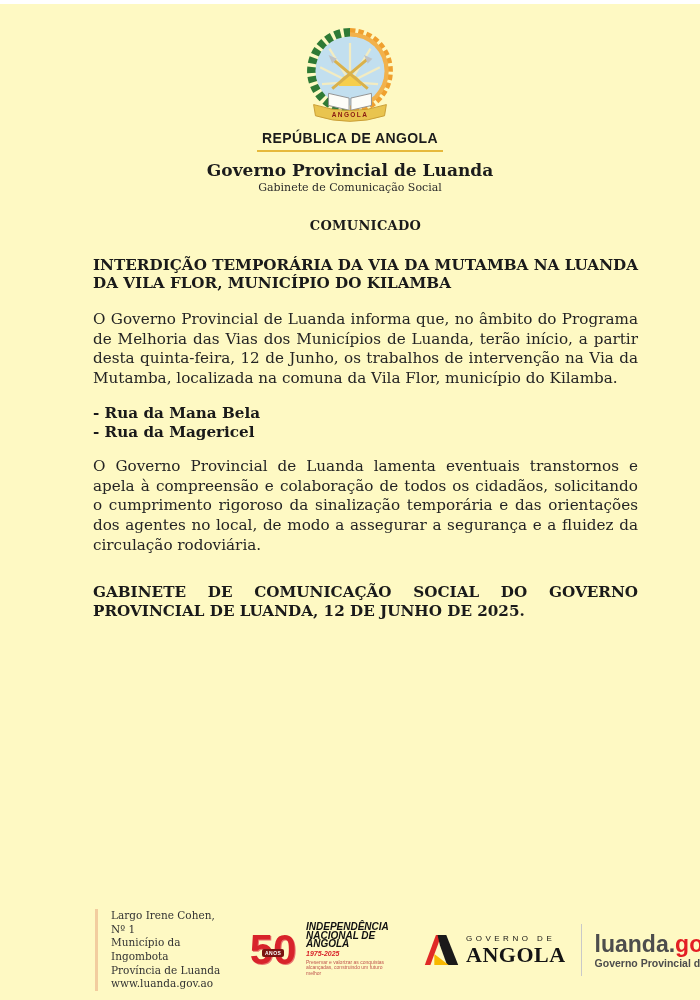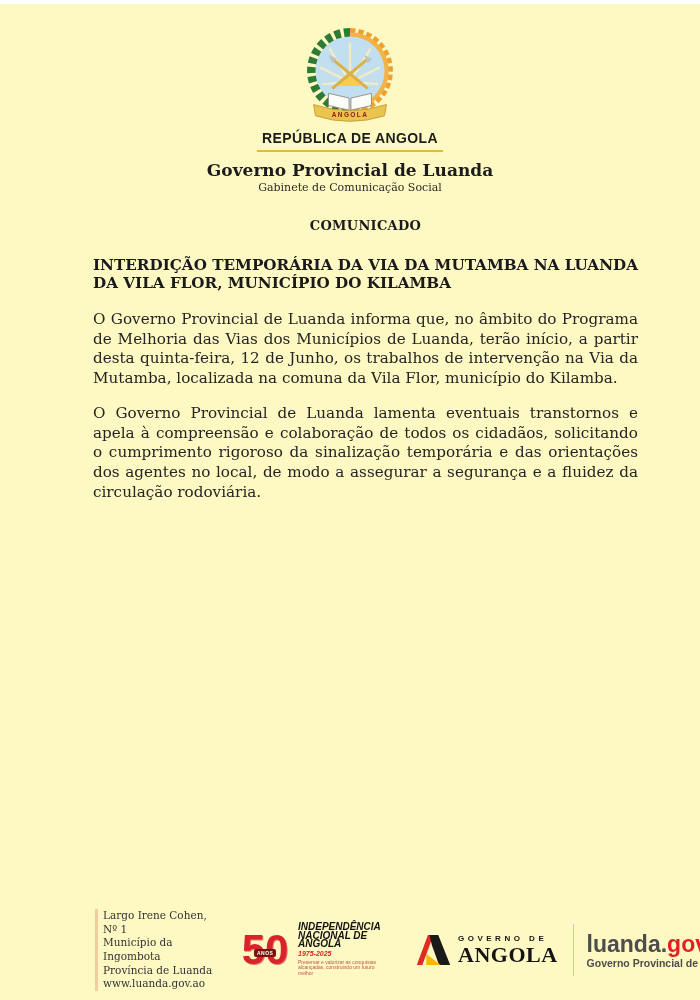--- a/index.html
+++ b/index.html
@@ -110,6 +110,10 @@
     <p>O Governo Provincial de Luanda informa que, no âmbito do Programa de Melhoria das Vias dos Municípios de Luanda, terão início, a partir desta quinta-feira, 12 de Junho, os trabalhos de intervenção na Via da Mutamba, localizada na comuna da Vila Flor, município do Kilamba.</p>
 
 
+    <div class="alt-list">
+      <div>- Rua da Mana Bela</div>
+      <div>- Rua da Magericel</div>
+    </div>
 
     <p>O Governo Provincial de Luanda lamenta eventuais transtornos e apela à compreensão e colaboração de todos os cidadãos, solicitando o cumprimento rigoroso da sinalização temporária e das orientações dos agentes no local, de modo a assegurar a segurança e a fluidez da circulação rodoviária.</p>
 

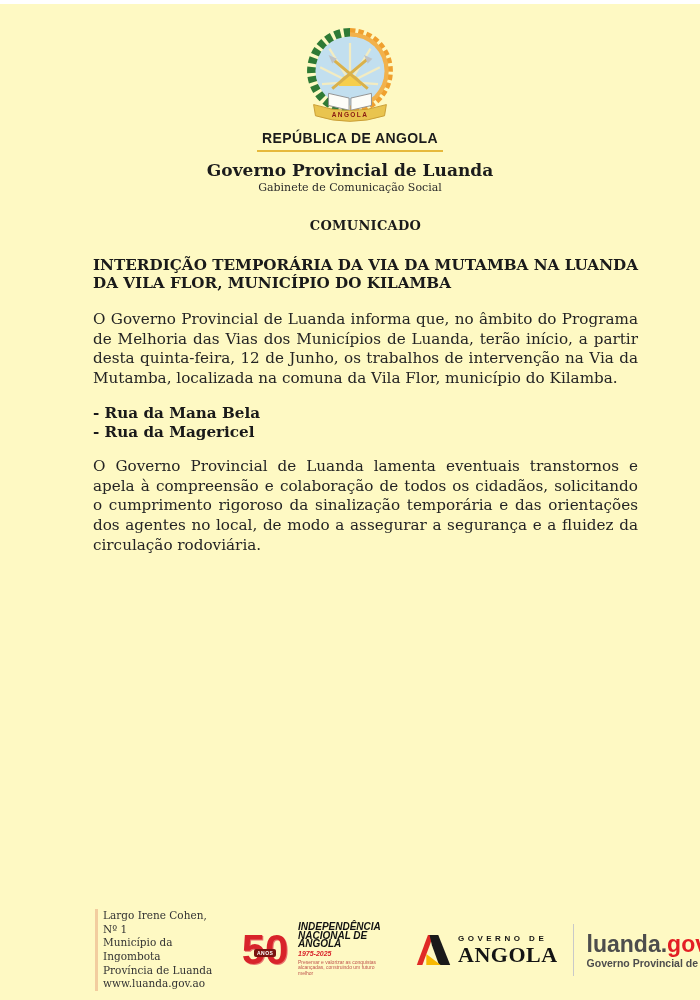--- a/index.html
+++ b/index.html
@@ -117,6 +117,7 @@
 
     <p>O Governo Provincial de Luanda lamenta eventuais transtornos e apela à compreensão e colaboração de todos os cidadãos, solicitando o cumprimento rigoroso da sinalização temporária e das orientações dos agentes no local, de modo a assegurar a segurança e a fluidez da circulação rodoviária.</p>
 
+    <div class="closing">GABINETE DE COMUNICAÇÃO SOCIAL DO GOVERNO PROVINCIAL DE LUANDA, 12 DE JUNHO DE 2025.</div>
   </div>
 
   <div class="footer">

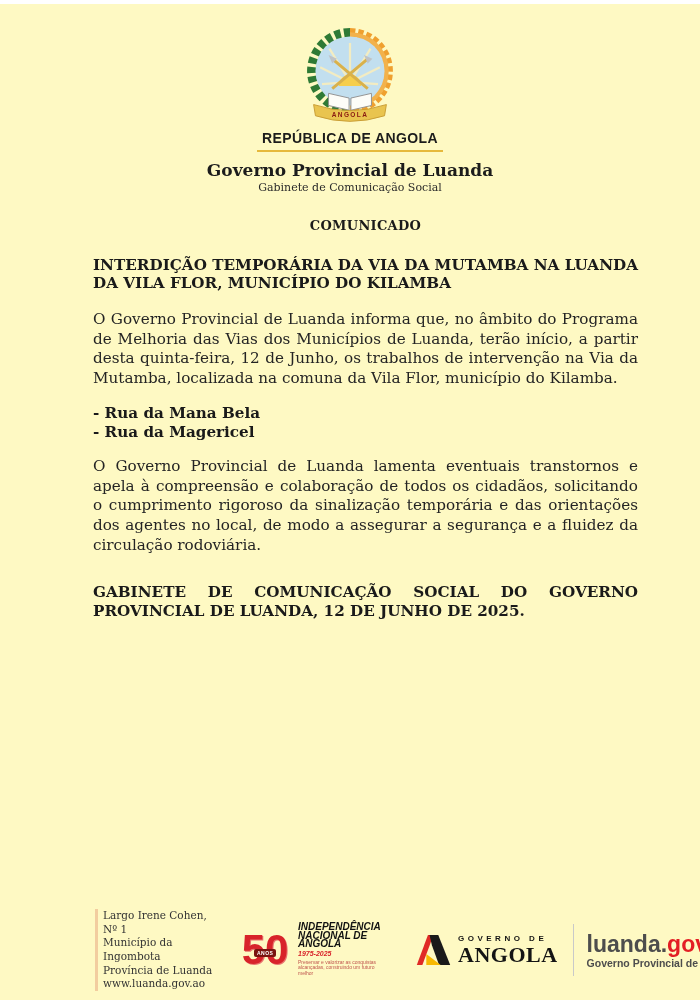--- a/index.html
+++ b/index.html
@@ -28,7 +28,7 @@
   
   .footer{position:absolute;left:95px;right:52px;bottom:10px;height:88px;
           display:flex;align-items:center;}
-  .address{border-left:3px solid #F2CD9F;padding-left:5px;width:128px;
+  .address{border-left:3px solid #F2CD9F;padding-left:13px;width:128px;
            font-size:10.5px;line-height:13.6px;color:#333;flex:none;}
   .addr-url{color:#333;}
 

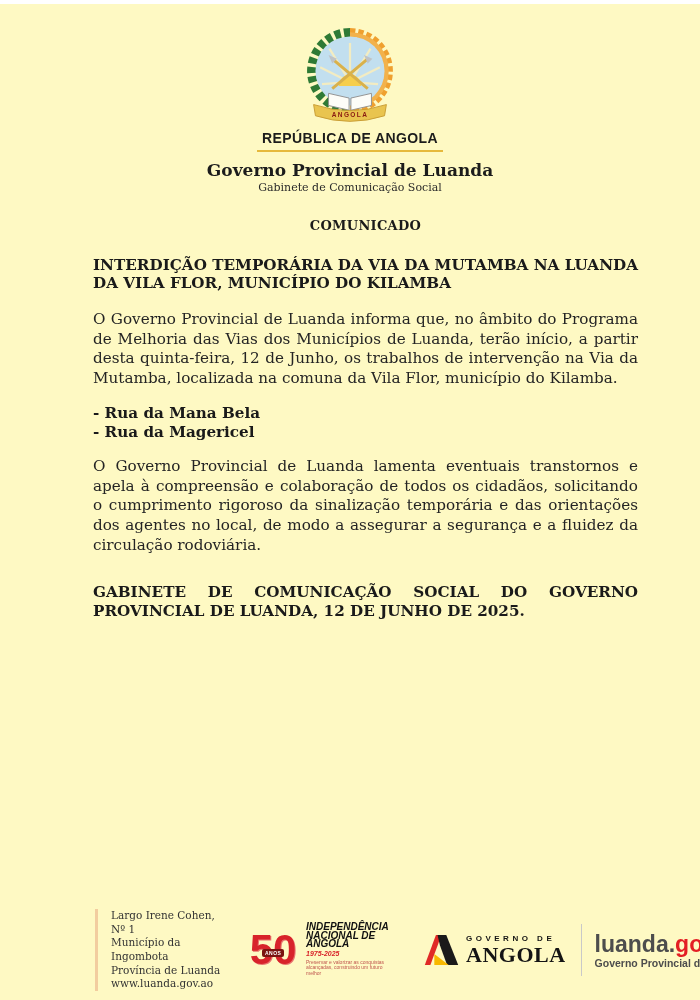--- a/index.html
+++ b/index.html
@@ -46,7 +46,7 @@
 
   .alogo{flex:none;margin-left:22px;}
   .govangola{flex:none;margin-left:7px;font-family:"Liberation Sans",sans-serif;color:#141414;}
-  .govangola .l1{font-size:8px;letter-spacing:3.5px;font-weight:bold;line-height:10px;}
+  .govangola .l1{font-size:8px;letter-spacing:3.5px;font-weight:normal;line-height:10px;}
   .govangola .l2{font-family:"Liberation Serif",serif;font-size:22px;font-weight:bold;
                  letter-spacing:.5px;line-height:22px;}
 

